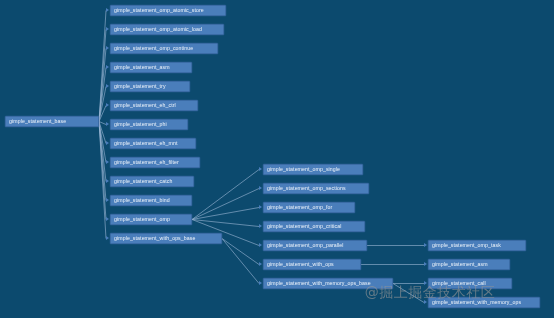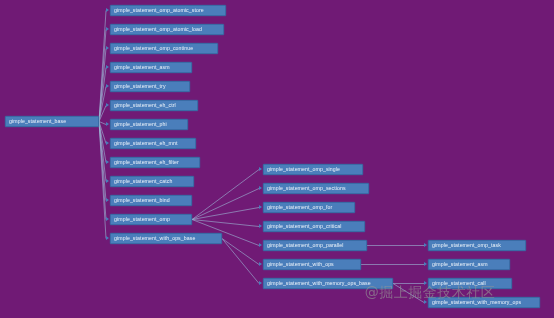--- a/index.html
+++ b/index.html
@@ -11,7 +11,7 @@
     position: relative;
     width: 554px;
     height: 318px;
-    background: #701a75;
+    background: #0c4a6e;
     overflow: hidden;
     font-family: "Liberation Sans", sans-serif;
   }

